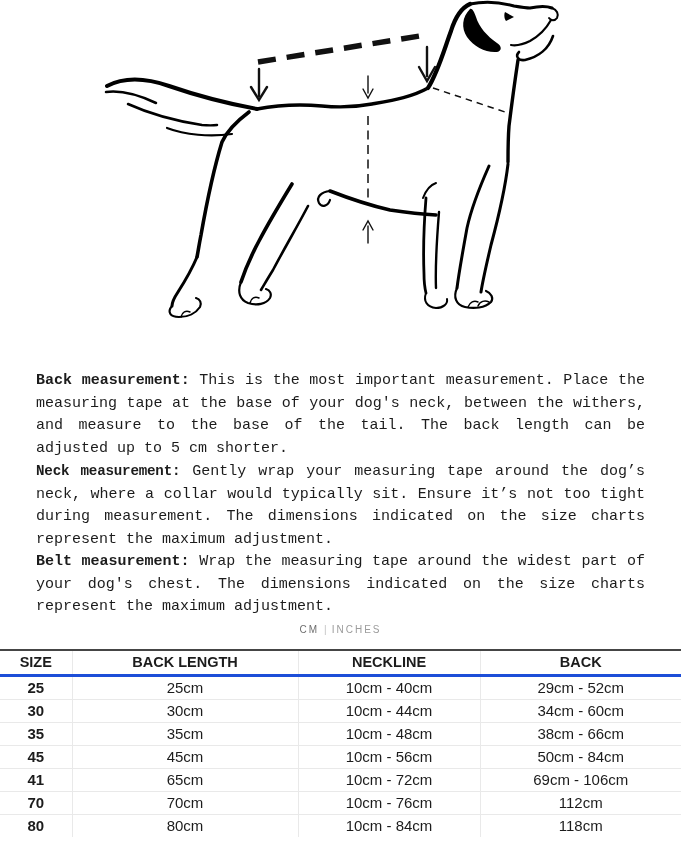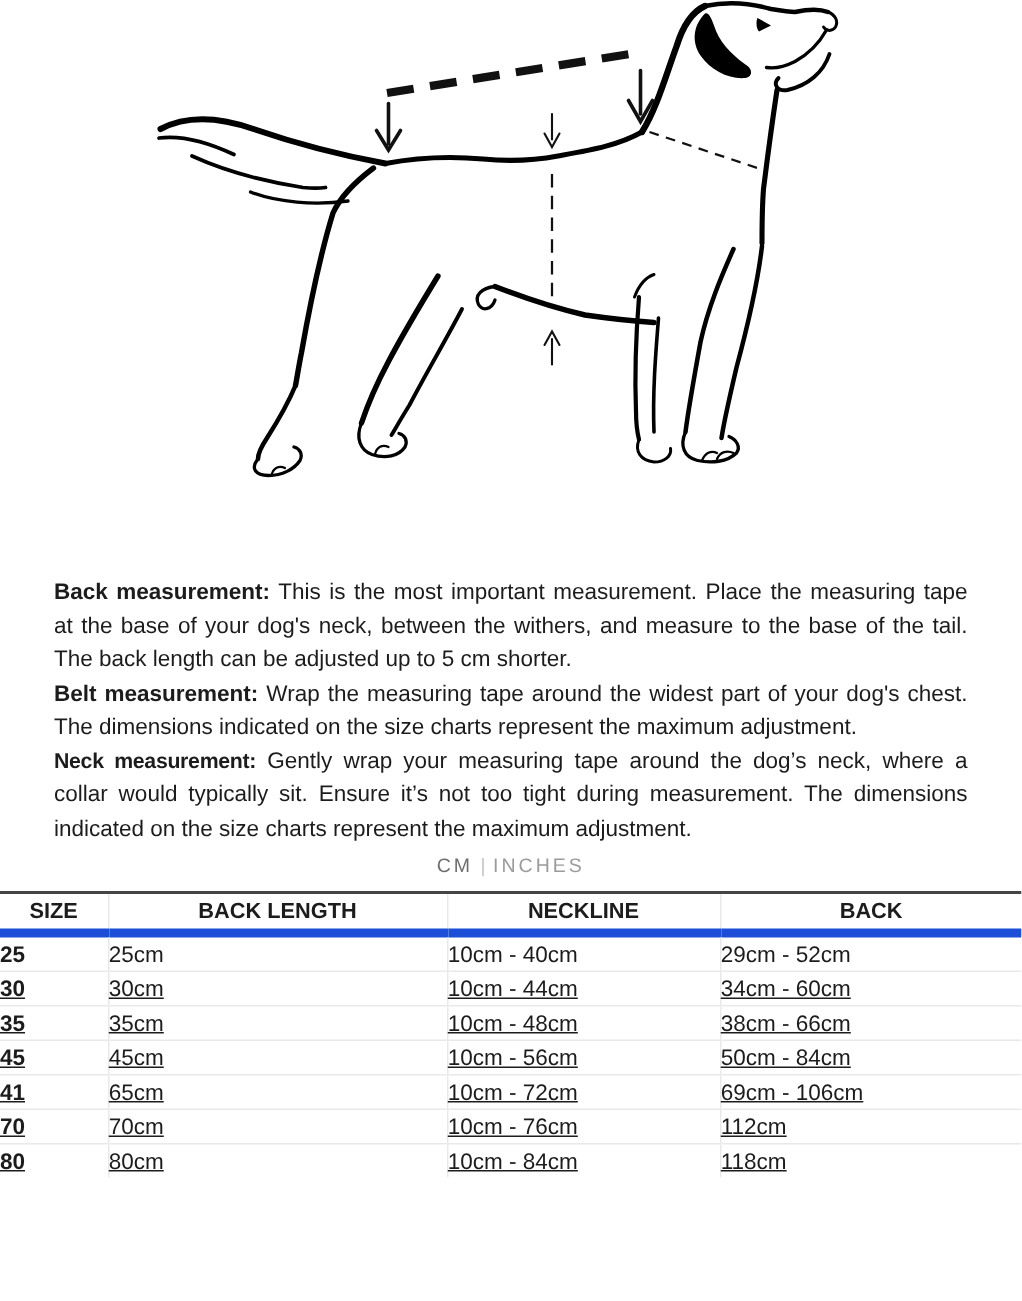--- a/index.html
+++ b/index.html
@@ -19,10 +19,10 @@
   
   .instructions{
     padding:0 36px;
-    margin-top:14px;
     font-size:15px;
     line-height:22.5px;
     text-align:justify;
+    font-family:Liberation Mono, monospace;
   }
   .instructions p{margin:0;}
   .lead{font-weight:bold;}

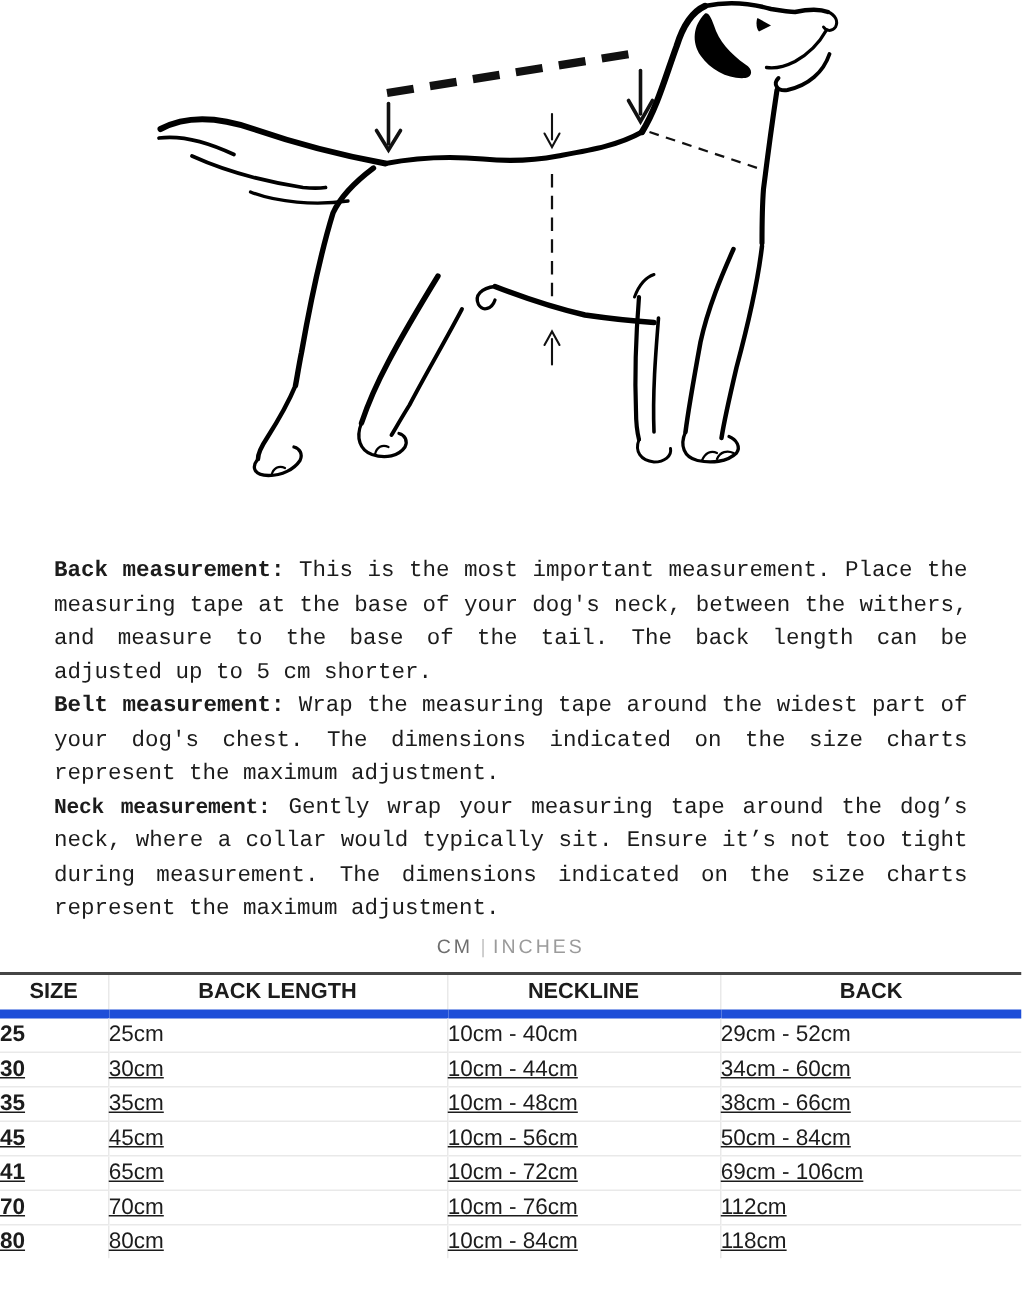--- a/index.html
+++ b/index.html
@@ -149,8 +149,8 @@
 
   <section class="instructions">
     <p><strong class="lead">Back measurement:</strong> <span>This is the most important measurement. Place the measuring tape at the base of your dog's neck, between the withers, and measure to the base of the tail. The back length can be adjusted up to 5 cm shorter.</span></p>
+    <p><strong class="lead-condensed">Neck measurement:</strong> <span>Gently wrap your measuring tape around the dog’s neck, where a collar would typically sit. Ensure it’s not too tight during measurement. The dimensions indicated on the size charts represent the maximum adjustment.</span></p>
     <p><strong class="lead">Belt measurement:</strong> <span>Wrap the measuring tape around the widest part of your dog's chest. The dimensions indicated on the size charts represent the maximum adjustment.</span></p>
-    <p><strong class="lead-condensed">Neck measurement:</strong> <span>Gently wrap your measuring tape around the dog’s neck, where a collar would typically sit. Ensure it’s not too tight during measurement. The dimensions indicated on the size charts represent the maximum adjustment.</span></p>
   </section>
 
   <div class="unit-toggle">

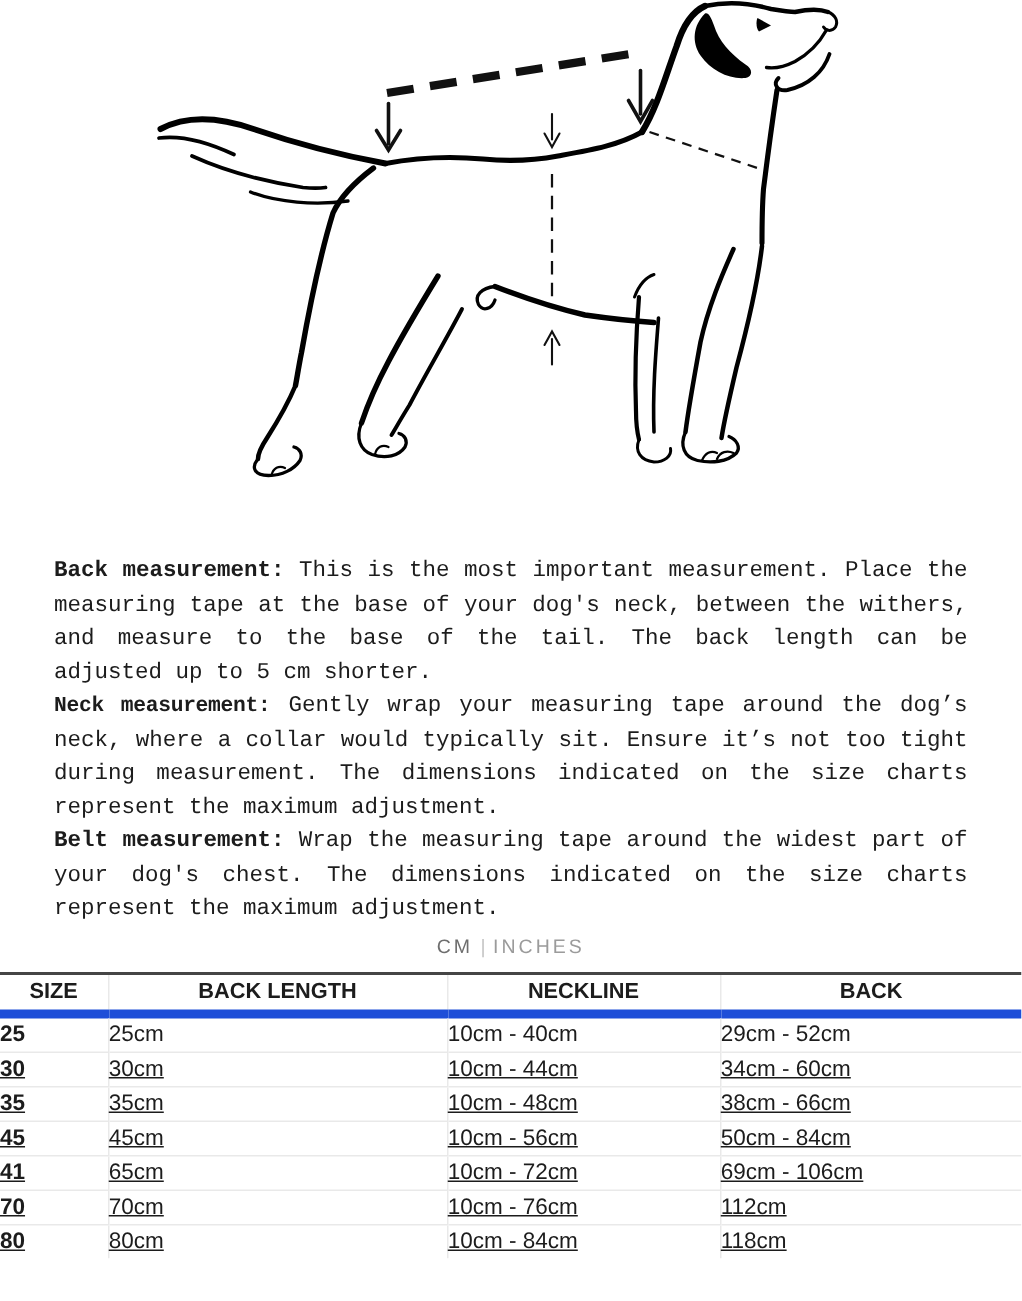--- a/index.html
+++ b/index.html
@@ -32,7 +32,7 @@
   .unit-toggle{
     margin-top:5px;
     text-align:center;
-    font-size:13px;
+    font-size:10px;
     letter-spacing:2px;
     color:#9b9b9b;
     height:19px;

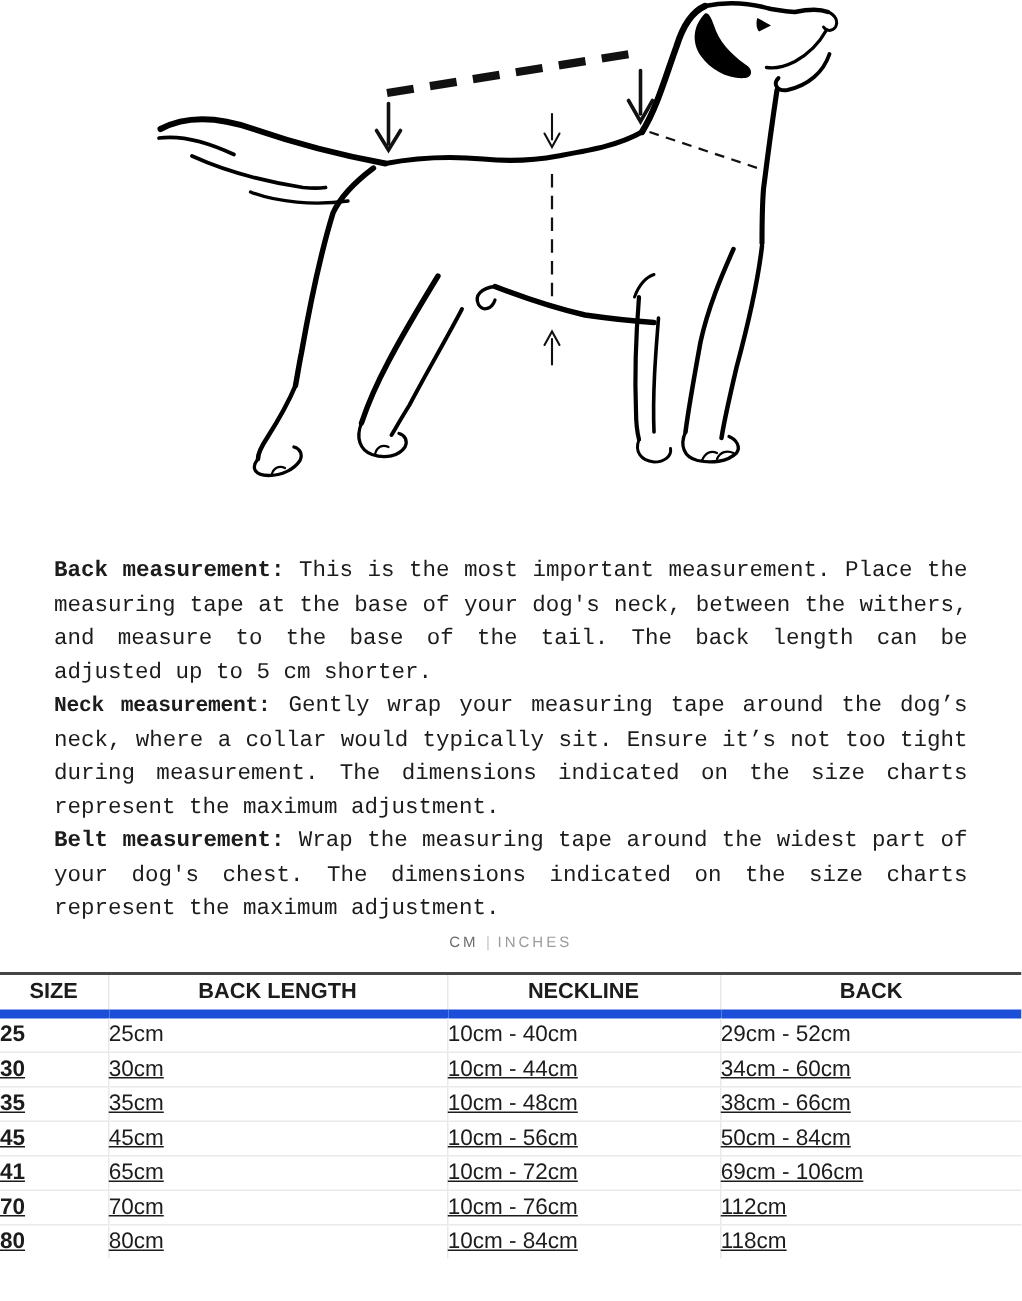--- a/index.html
+++ b/index.html
@@ -54,7 +54,7 @@
     height:23px;
     padding:0;
     text-align:center;
-    border-bottom:6px solid #1d4ed8;
+    border-bottom:3px solid #1d4ed8;
   }
   .size-chart td{
     font-size:15px;

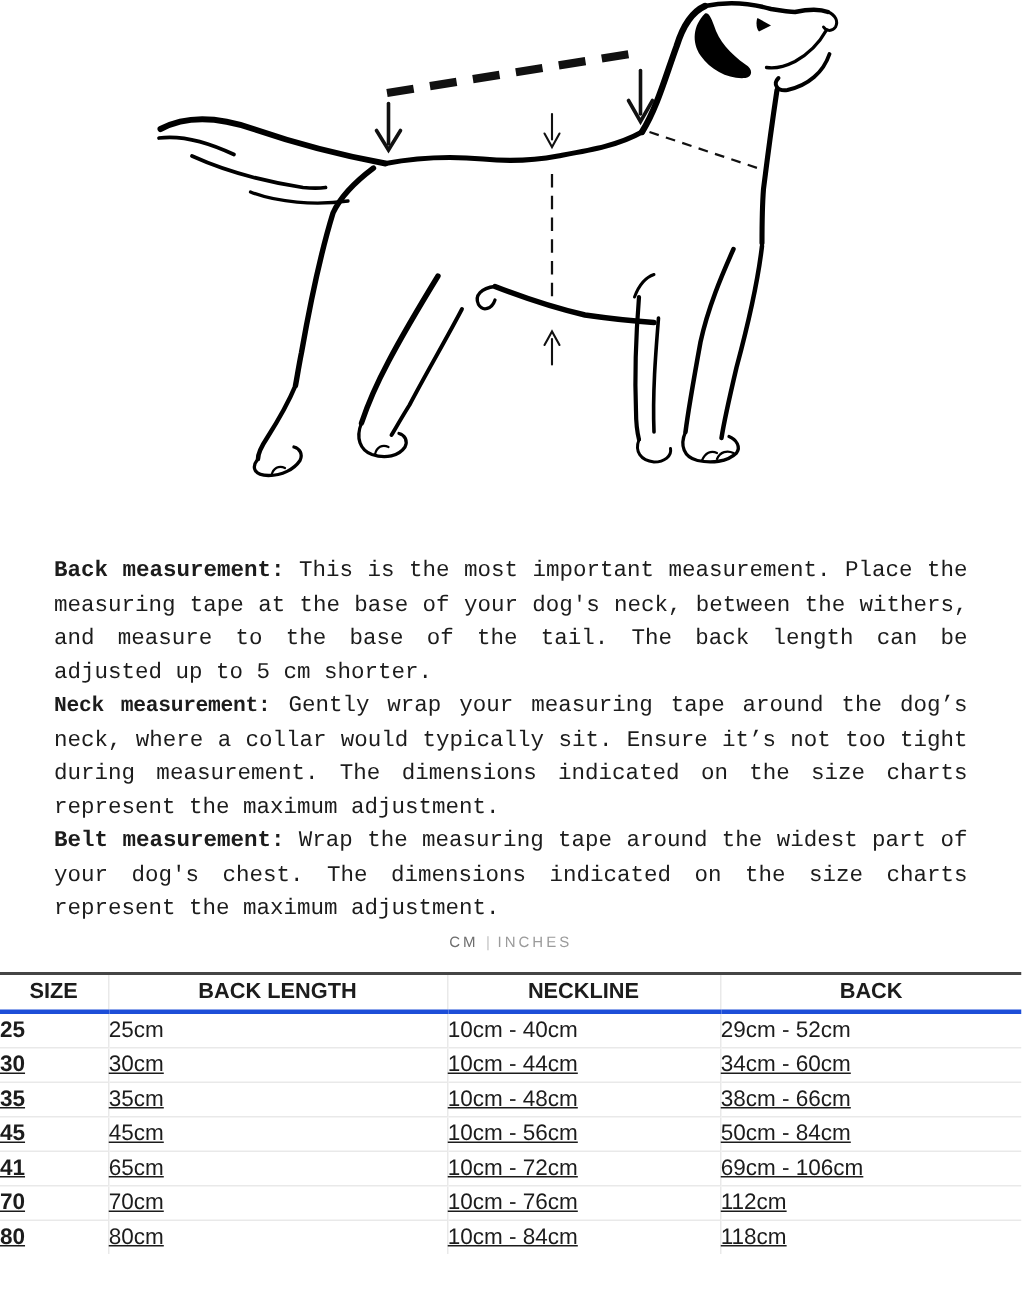--- a/index.html
+++ b/index.html
@@ -60,6 +60,7 @@
     font-size:15px;
     height:22px;
     padding:0;
+    text-align:center;
   }
   .size-chart tbody tr + tr td{border-top:1px solid #e9e9e9;text-decoration:underline;}
   .size-chart th:not(:last-child),

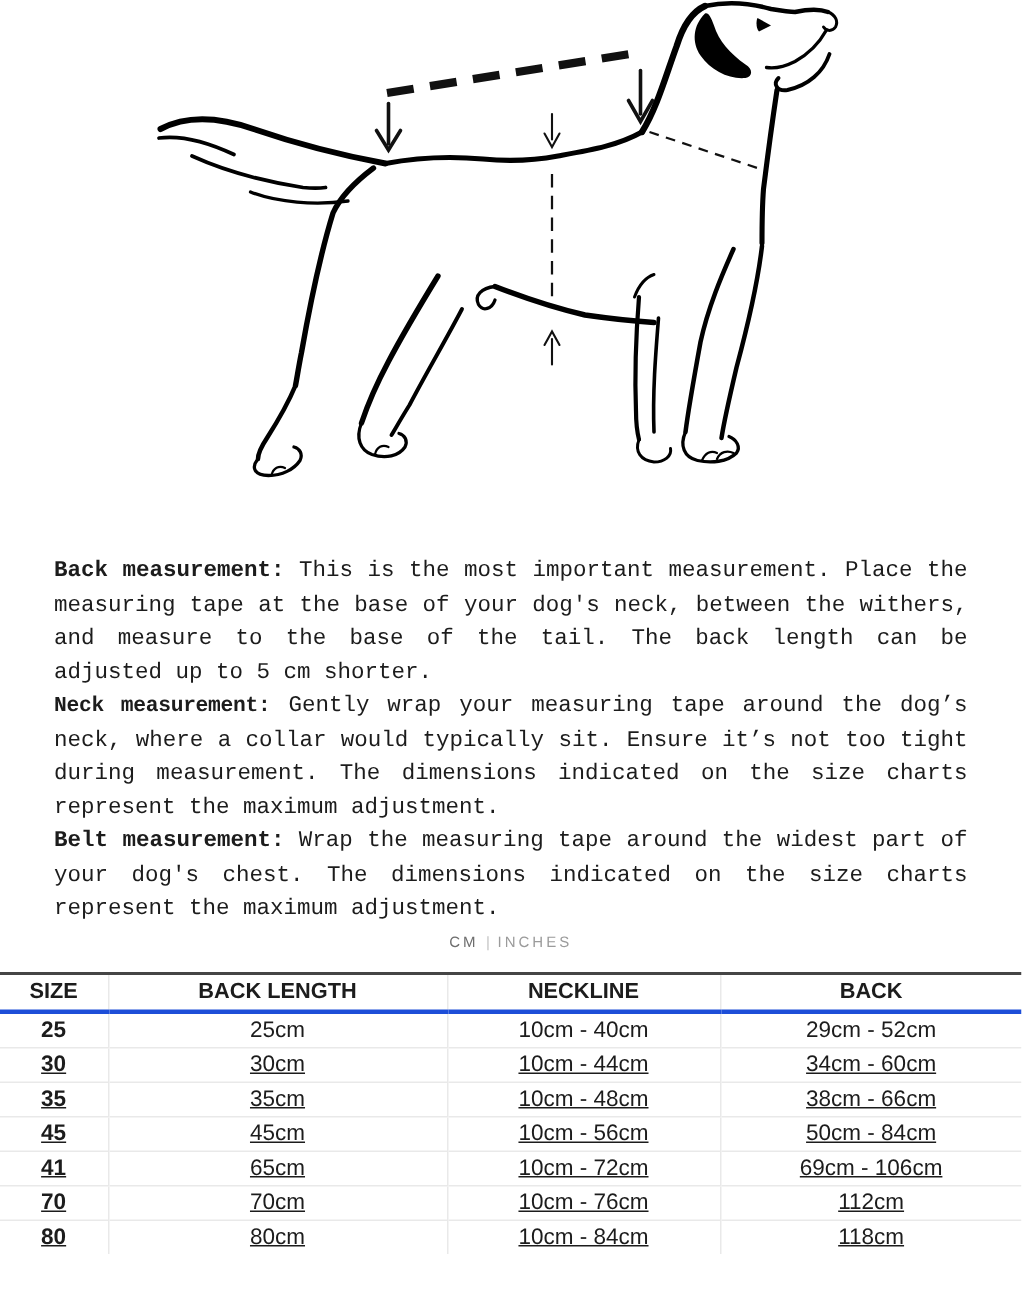--- a/index.html
+++ b/index.html
@@ -62,7 +62,7 @@
     padding:0;
     text-align:center;
   }
-  .size-chart tbody tr + tr td{border-top:1px solid #e9e9e9;text-decoration:underline;}
+  .size-chart tbody tr + tr td{border-top:1px solid #e9e9e9;}
   .size-chart th:not(:last-child),
   .size-chart td:not(:last-child){border-right:1px solid #e9e9e9;}
   .size-chart td:first-child{font-weight:bold;}

